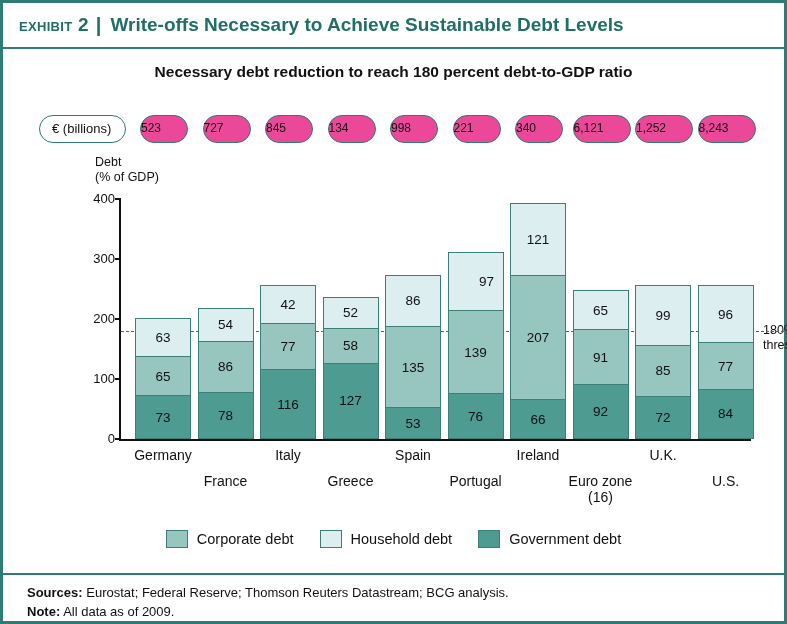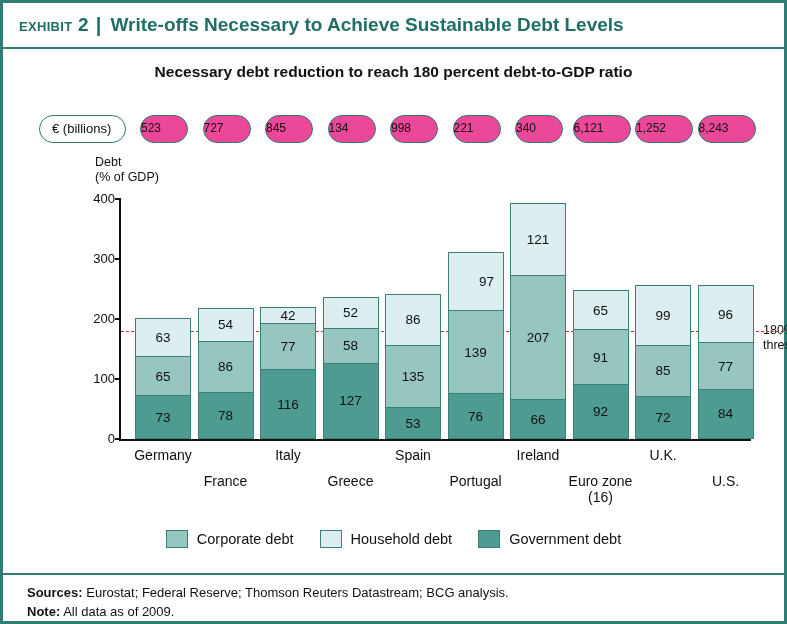--- a/index.html
+++ b/index.html
@@ -218,7 +218,7 @@
       </div>
       <div class="cat" style="left: 58.5px; width: 92px; top: 274px;">France</div>
       <div class="bar" style="left: 139px;">
-        <div class="seg house" style="height: 16px;">
+        <div class="seg house" style="height: 38px;">
           <span>42</span>
         </div>
         <div class="seg corp" style="height: 46.2px;">

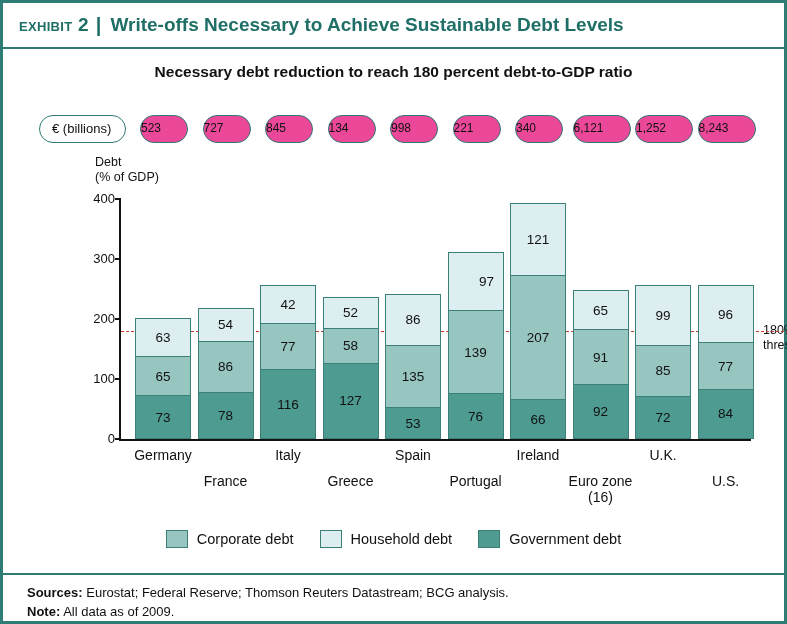--- a/index.html
+++ b/index.html
@@ -245,7 +245,7 @@
         <div class="seg house" style="height: 51.6px;">
           <span>86</span>
         </div>
-        <div class="seg corp" style="height: 62px;">
+        <div class="seg corp" style="height: 81px;">
           <span>135</span>
         </div>
         <div class="seg gov" style="height: 31.8px;">

